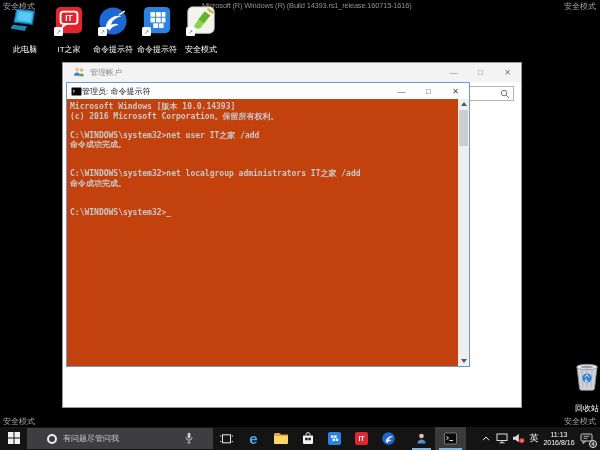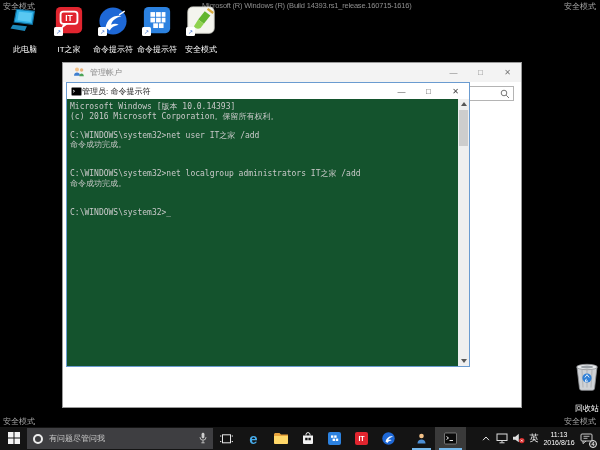--- a/index.html
+++ b/index.html
@@ -35,7 +35,7 @@
   .con-titlebar { height:16px; background:#fff; display:flex; align-items:center; padding-left:4px; }
   .con-title { font-size:8px; color:#1a1a1a; flex:1; white-space:nowrap; }
   .con-cap { width:27px; height:100%; display:flex; align-items:center; justify-content:center; font-size:8px; color:#444; }
-  .con-client { position:absolute; left:0; right:0; top:16px; bottom:0; background:#14532d; }
+  .con-client { position:absolute; left:0; right:0; top:16px; bottom:0; background:#c2410c;font-weight:bold; }
   .con-text { position:absolute; left:3px; top:3px; right:13px; bottom:0;
     font-family:"DejaVu Sans Mono","Liberation Mono",monospace; font-size:8px; line-height:9.6px;
     color:#c9c9c9; white-space:pre-wrap; }

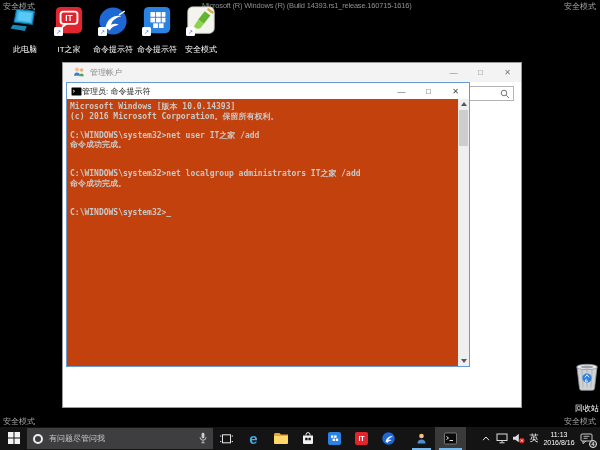--- a/index.html
+++ b/index.html
@@ -48,7 +48,7 @@
   
   .taskbar { position:absolute; left:0; right:0; bottom:0; height:23px; background:#141414; display:flex; align-items:center; }
   .tb-start { width:27px; height:100%; display:flex; align-items:center; justify-content:center; }
-  .tb-search { width:186px; height:21px; background:#3e3e41; display:flex; align-items:center; padding:0 6px; }
+  .tb-search { width:186px; height:21px; background:#3e3e41; display:flex; align-items:center; padding:0 20px; }
   .cortana-ring { width:10px; height:10px; border:2px solid #ededed; border-radius:50%; flex:none; }
   .tb-search-text { flex:1; margin-left:6px; font-size:8px; color:#c9c9c9; white-space:nowrap; overflow:hidden; }
   .tb-btn { position:relative; width:27px; height:23px; display:flex; align-items:center; justify-content:center; }

